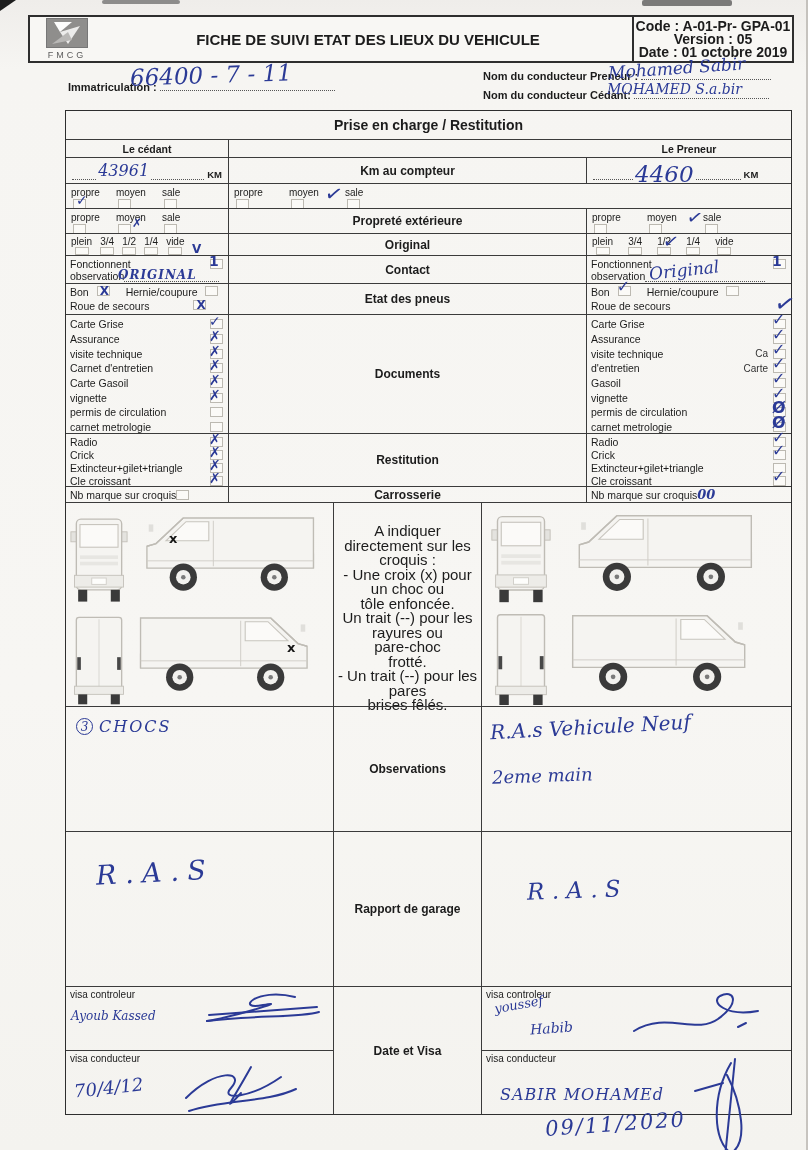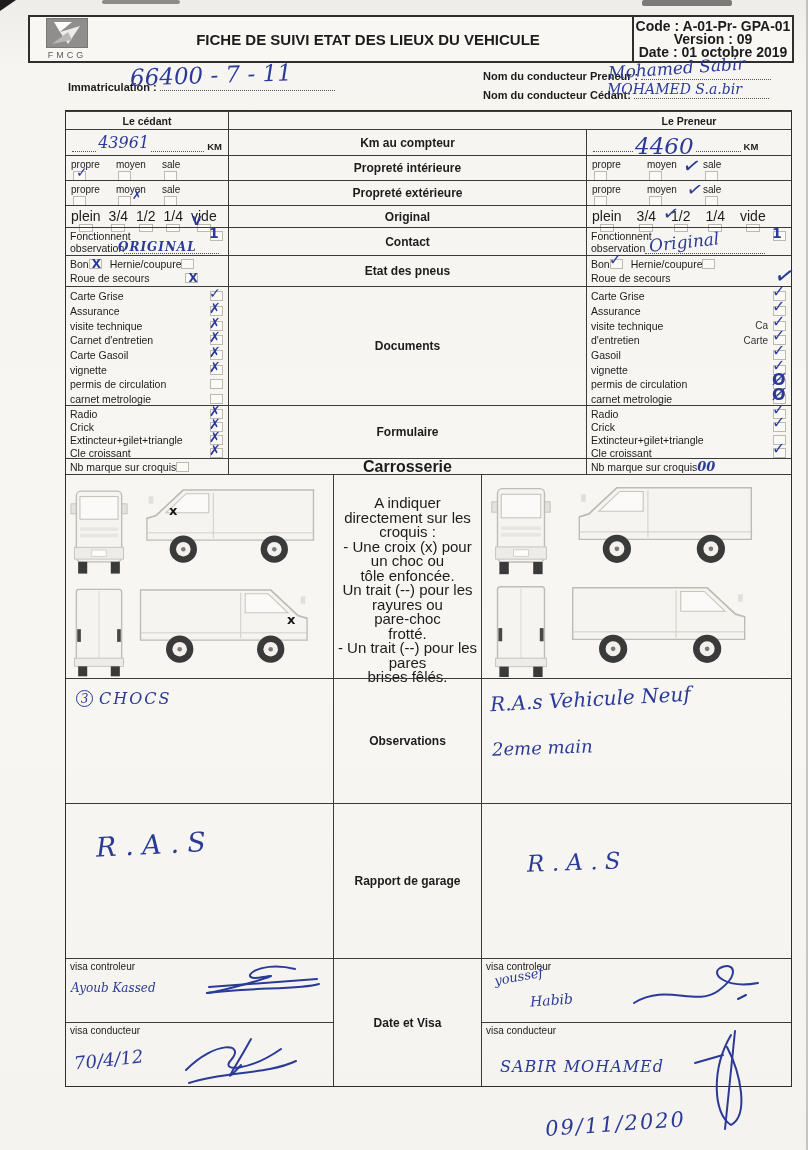--- a/index.html
+++ b/index.html
@@ -167,7 +167,7 @@
     <div class="title-sec">FICHE DE SUIVI ETAT DES LIEUX DU VEHICULE</div>
     <div class="code-sec">
       <div>Code : A-01-Pr- GPA-01</div>
-      <div>Version : 09</div>
+      <div>Version : 05</div>
       <div>Date : 01 octobre 2019</div>
     </div>
   </div>

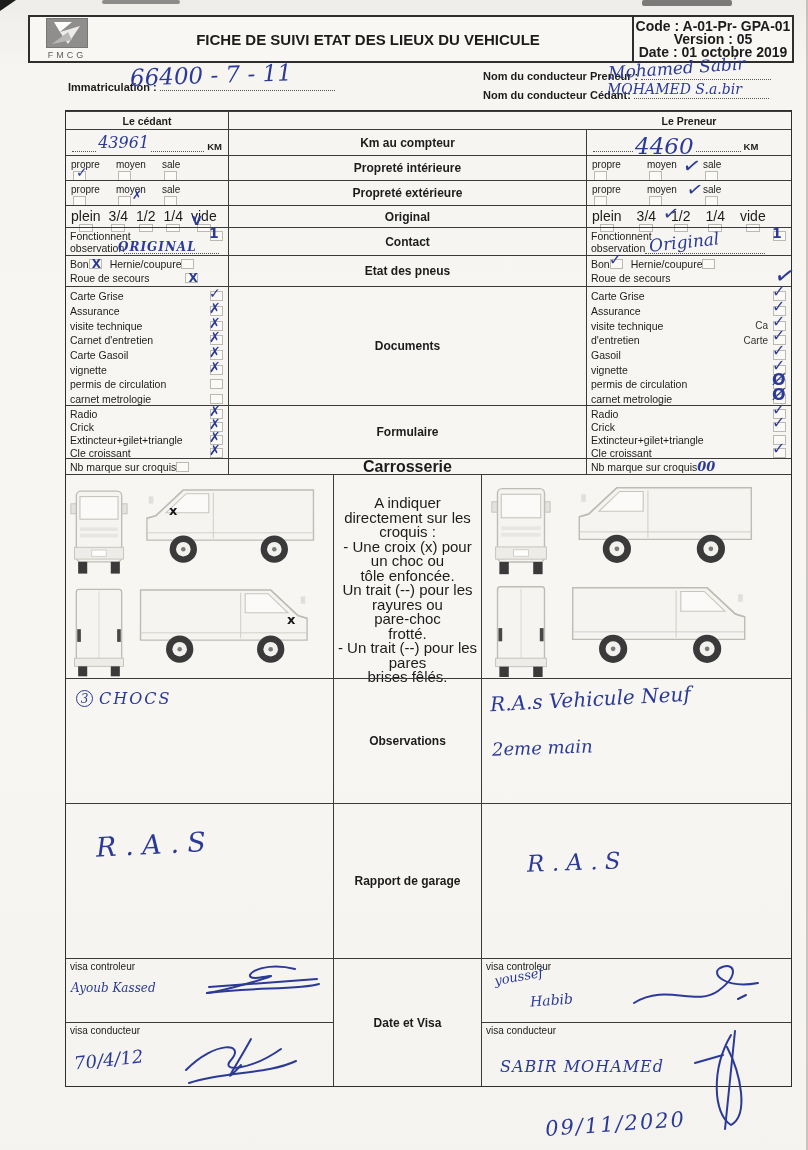--- a/index.html
+++ b/index.html
@@ -192,6 +192,7 @@
 
   <div class="ftab">
 
+    <div class="r first banner">Prise en charge / Restitution</div>
 
     <div class="r chead">
       <div class="cl">Le cédant</div>

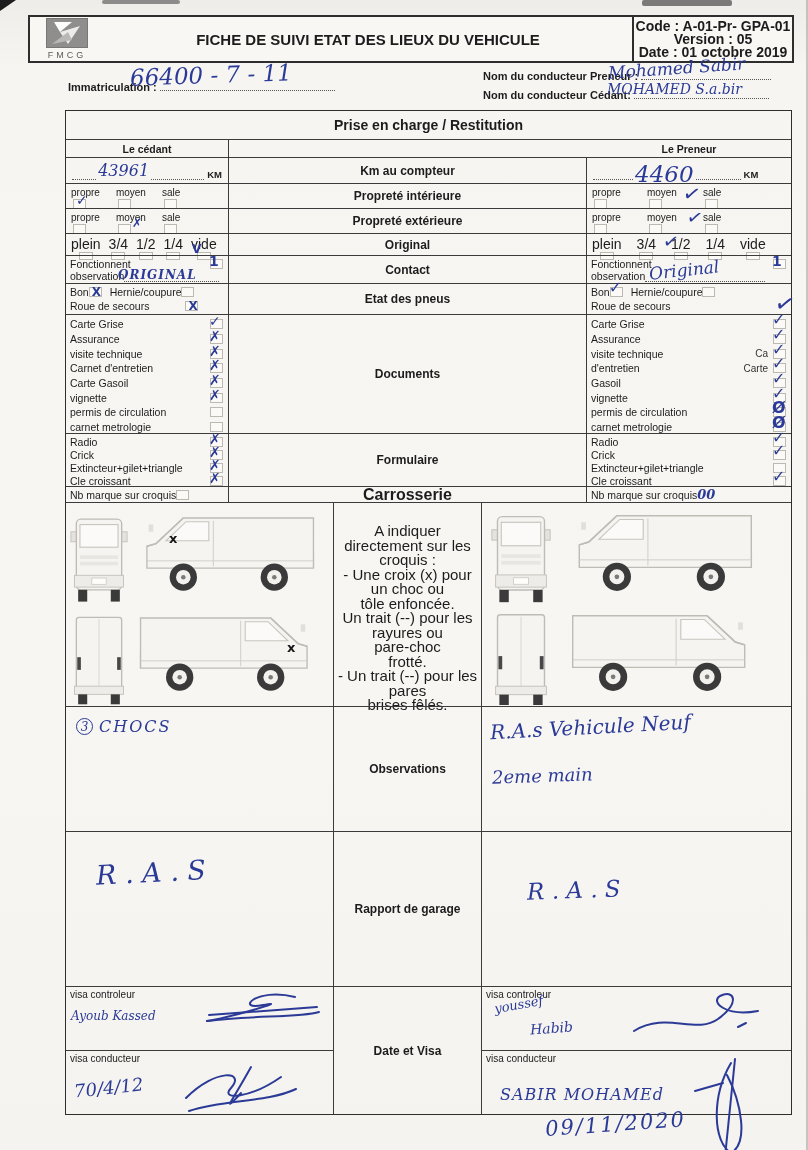--- a/index.html
+++ b/index.html
@@ -238,7 +238,6 @@
         </div>
         <span class="mk" style="position:absolute;left:10px;top:9px;font-size:14px;">✓</span>
       </div>
-      <div class="cm">Propreté intérieure</div>
       <div class="cr">
         <div class="opts">
           <span class="opt">

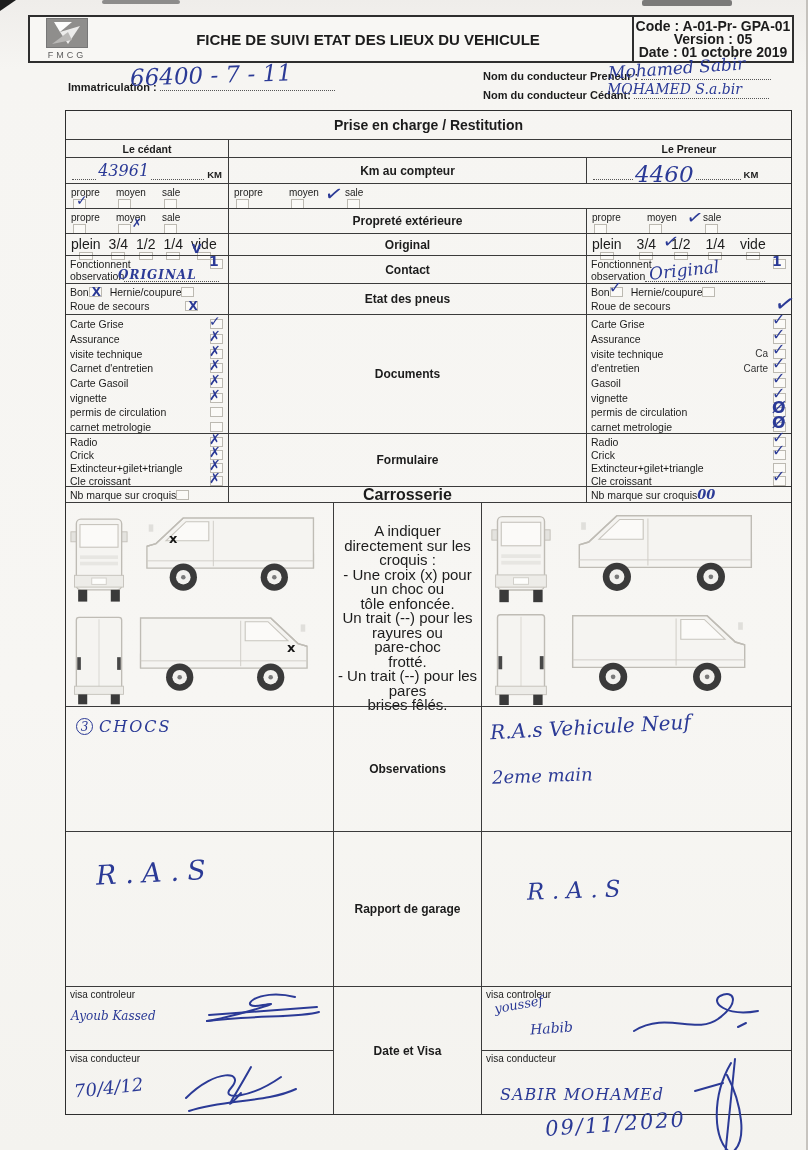--- a/index.html
+++ b/index.html
@@ -55,7 +55,7 @@
   .bx{width:13px;height:10px;border:1px solid #bcb9b1;background:#fbfaf7;position:relative;display:inline-block;}
   .opt .bx{margin-top:1px;margin-left:2px;}
   .carbrow{height:22px;}
-  .copt{display:flex;flex-direction:column;align-items:center;margin-right:8px;font-size:14px;}
+  .copt{display:flex;flex-direction:column;align-items:center;margin-right:8px;font-size:10px;}
   .cr .copt{margin-right:15px;}
   .copt .bx{width:14px;height:8px;}
   

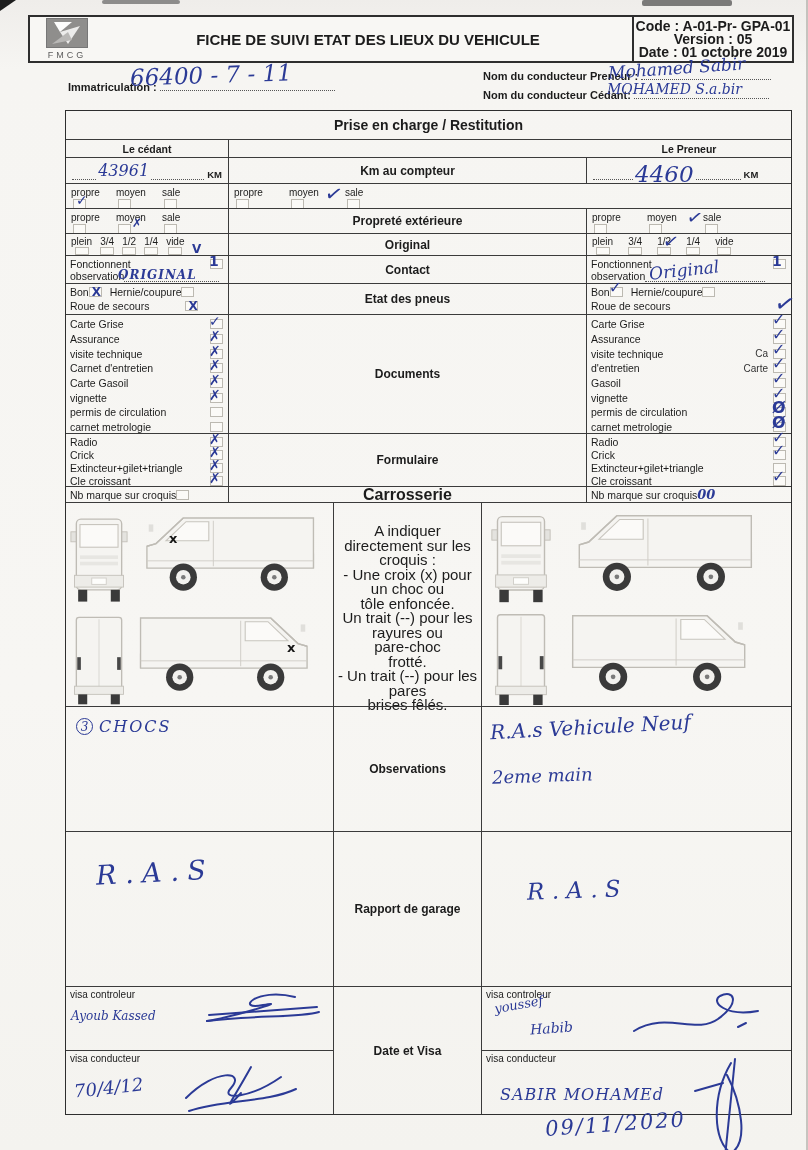--- a/index.html
+++ b/index.html
@@ -64,7 +64,7 @@
   .ctl2{display:flex;align-items:center;padding:0 4px;}
   
   .pnrow{height:31px;font-size:10.5px;}
-  .pline{display:flex;align-items:center;gap:0;padding:2px 5px 0 4px;}
+  .pline{display:flex;align-items:flex-start;gap:8px;padding:2px 5px 0 4px;}
   
   .docsrow{height:119px;}
   .eqrow{height:53px;}

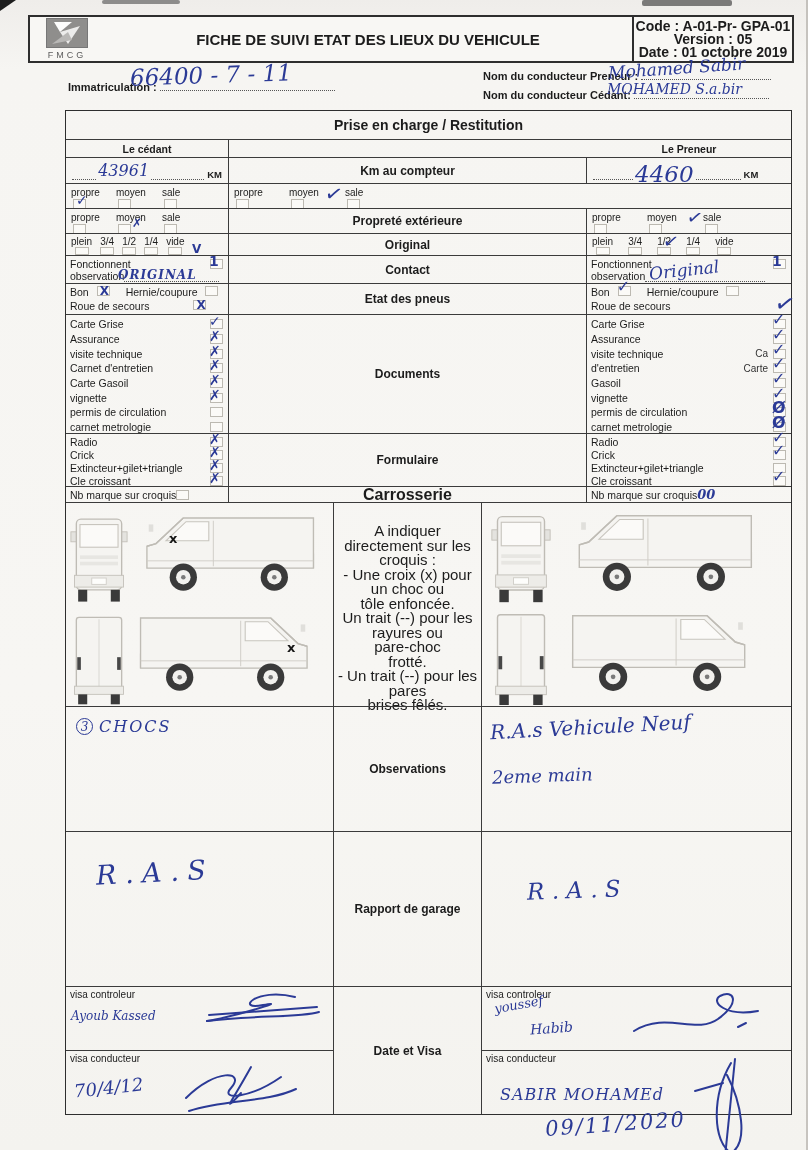--- a/index.html
+++ b/index.html
@@ -562,7 +562,7 @@
             </span>
           </div>
       </div>
-      <div class="cm">Formulaire</div>
+      <div class="cm">Restitution</div>
       <div class="cr overflow-ok" style="padding-top:1px;">
         <div class="eline">
             <span>Radio</span>

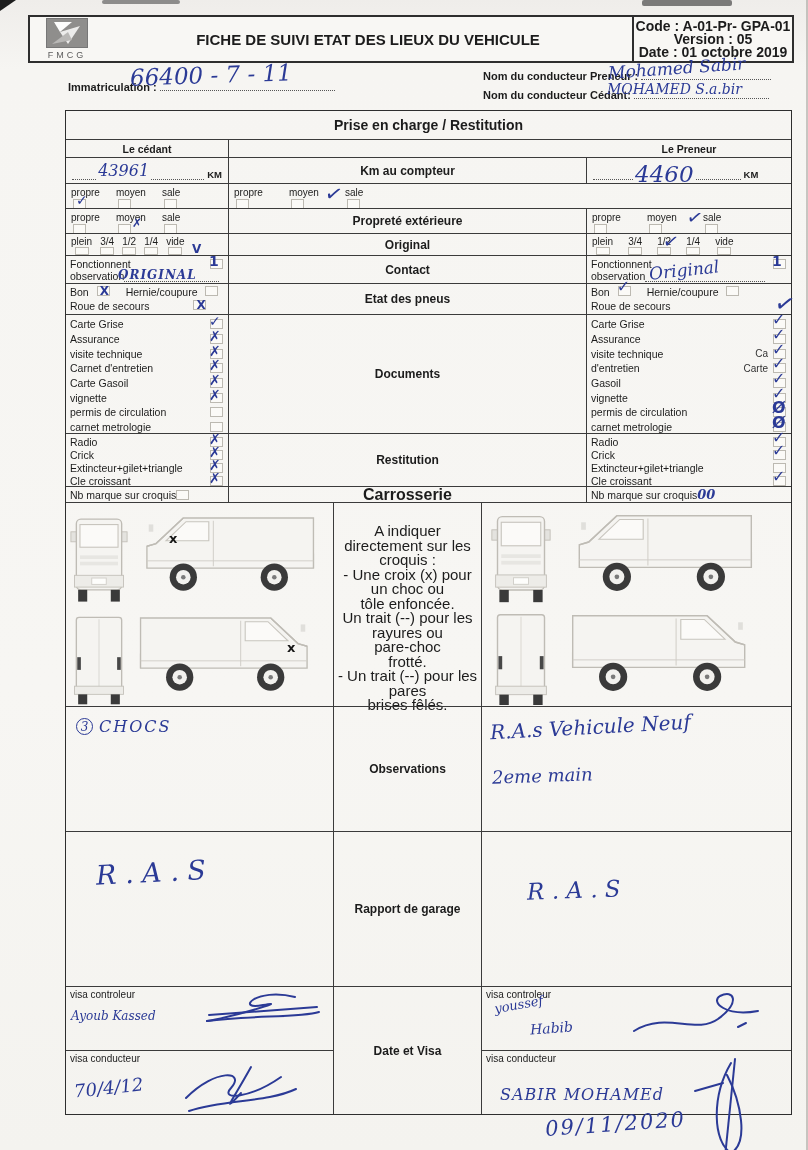--- a/index.html
+++ b/index.html
@@ -77,7 +77,7 @@
   
   .carrow{height:16px;}
   .carline{display:flex;align-items:center;padding:0 5px 0 4px;font-size:10.5px;height:100%;}
-  .carrow .cm{font-size:16px;}
+  .carrow .cm{font-size:12px;}
   
   .croqrow{height:204px;}
   .sketches{padding:8px 2px 0 4px;}

